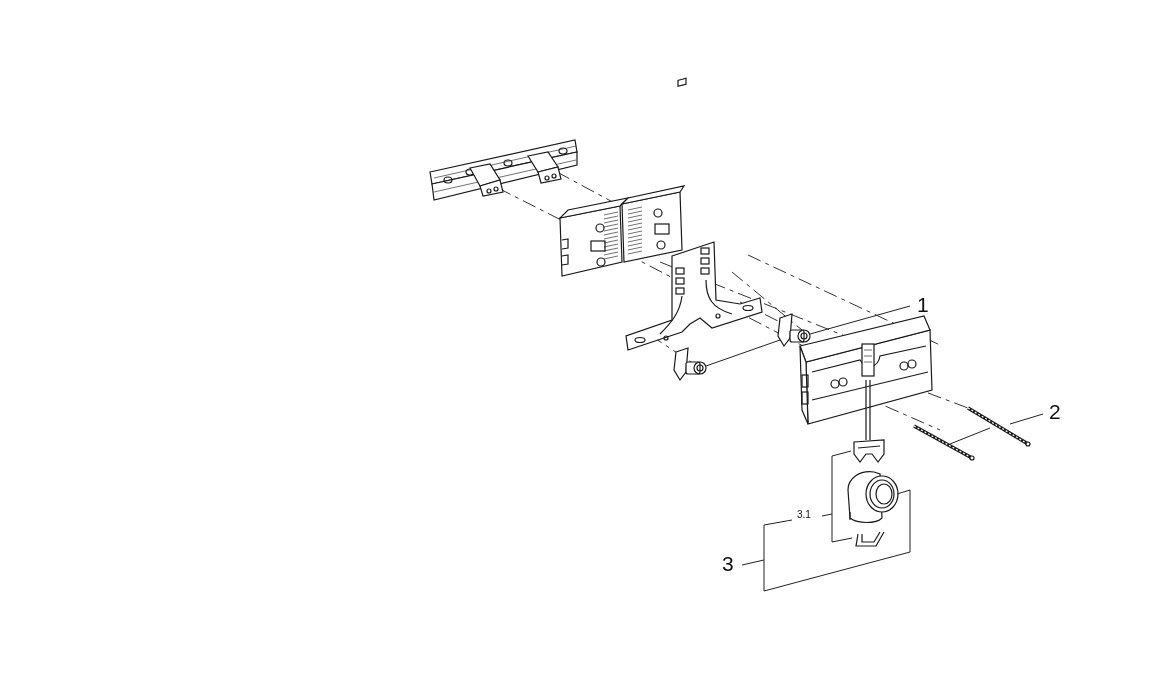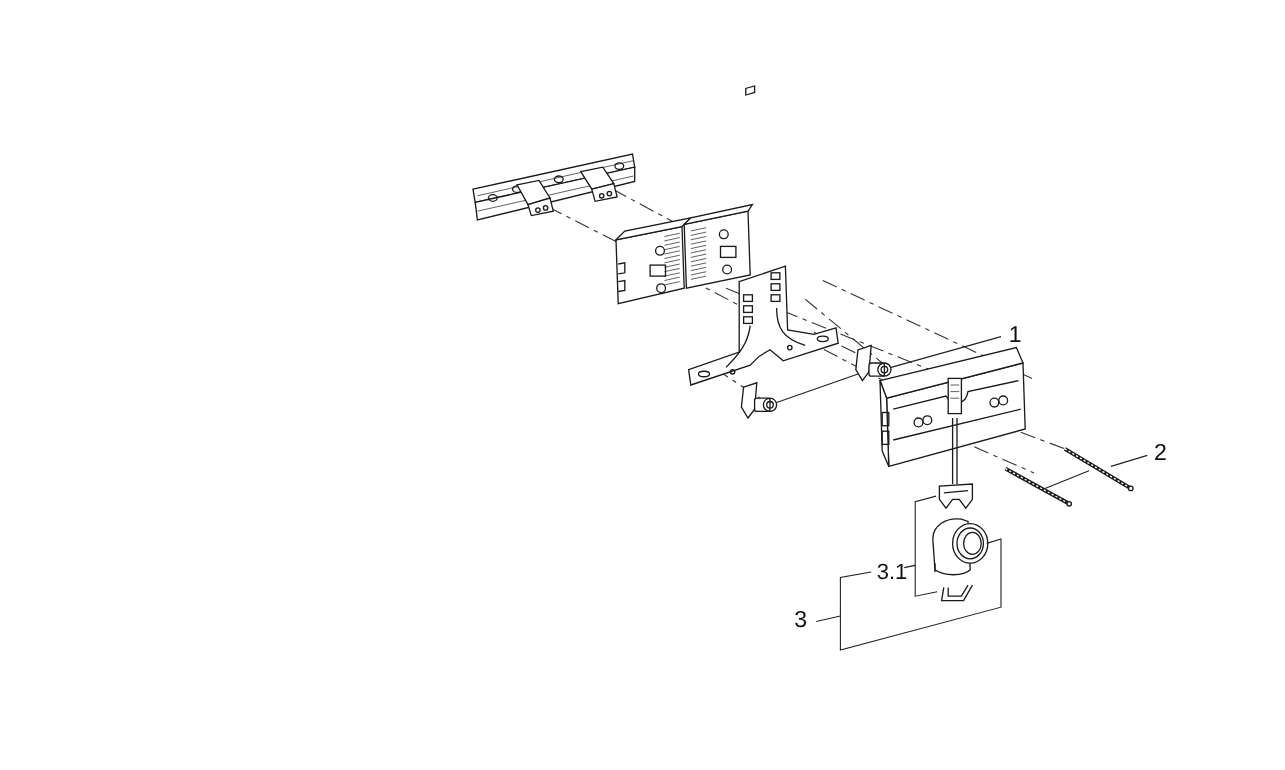--- a/index.html
+++ b/index.html
@@ -12,7 +12,7 @@
   .thin{stroke:#333;stroke-width:0.7;fill:none;}
   .lbl{position:absolute;color:#111;font-family:"Liberation Sans",sans-serif;line-height:1;}
   .big{font-size:21px;}
-  .small{font-size:20px;}
+  .small{font-size:10px;}
 </style>
 </head>
 <body>

